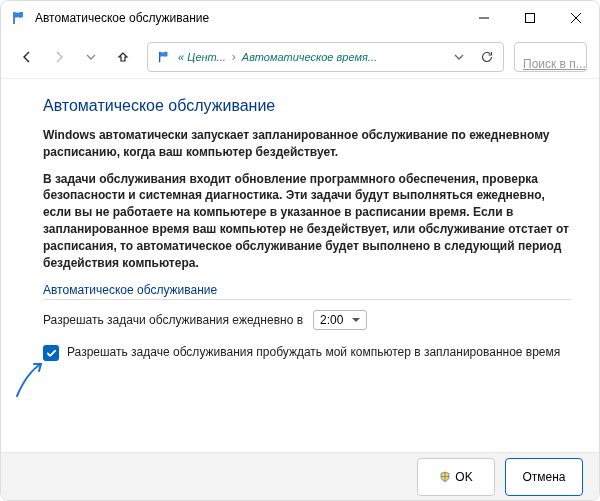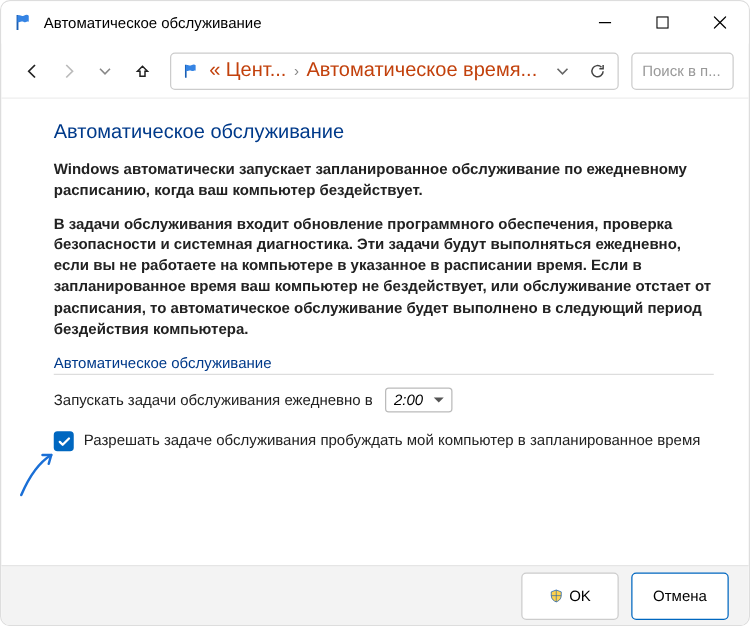--- a/index.html
+++ b/index.html
@@ -55,7 +55,7 @@
   margin: 0 6px;
 }
 .addrbar .bc-sep { color: #888; }
-.addrbar .crumb { color: #c2410c; font-size: 16px; white-space: nowrap; }
+.addrbar .crumb { color: #0f766e; font-size: 11px; white-space: nowrap; font-style: italic; }
 .addrbar .spacer { flex: 1; }
 .addrbar .ic { width: 16px; display: flex; align-items: center; justify-content: center; }
 .searchbox {

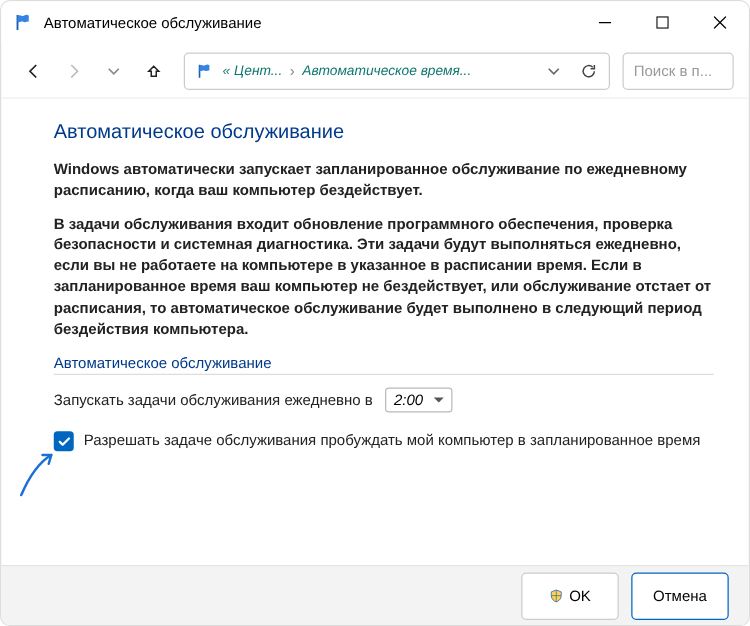--- a/index.html
+++ b/index.html
@@ -59,11 +59,11 @@
 .addrbar .spacer { flex: 1; }
 .addrbar .ic { width: 16px; display: flex; align-items: center; justify-content: center; }
 .searchbox {
-  width: 89px; height: 30px;
+  width: 73px; height: 30px;
   border: 1px solid #ccc; border-radius: 4px;
   padding: 0 8px; color: #999; font-size: 12px;
-  display: flex; align-items: center;
-  overflow: hidden; white-space: nowrap;
+  display: flex; align-items: flex-end;
+  overflow: hidden; white-space: nowrap; text-decoration: underline;
 }
 .content {
   flex: 1;

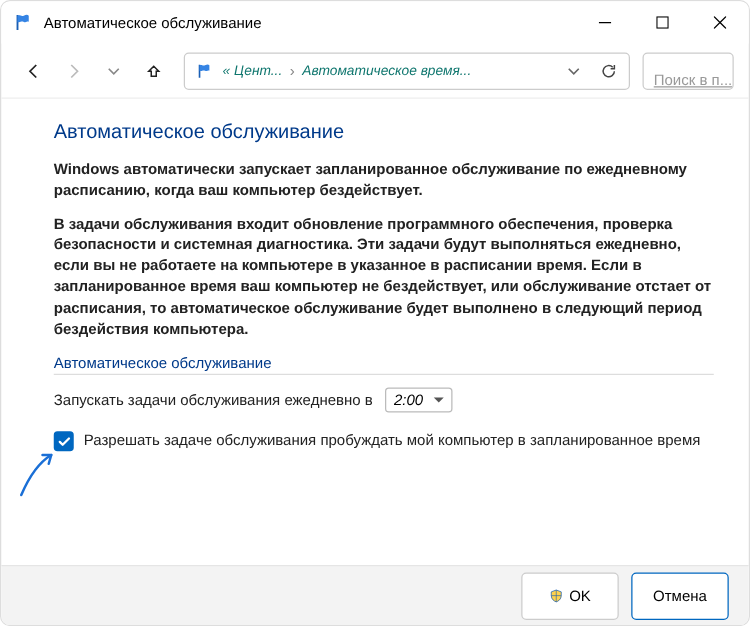--- a/index.html
+++ b/index.html
@@ -208,7 +208,7 @@
   <hr class="hr">
 
   <div class="row">
-    <label>Запускать задачи обслуживания ежедневно в</label>
+    <label>Разрешать задачи обслуживания ежедневно в</label>
     <span class="select-wrap">
       <select class="timebox">
         <option>2:00</option>

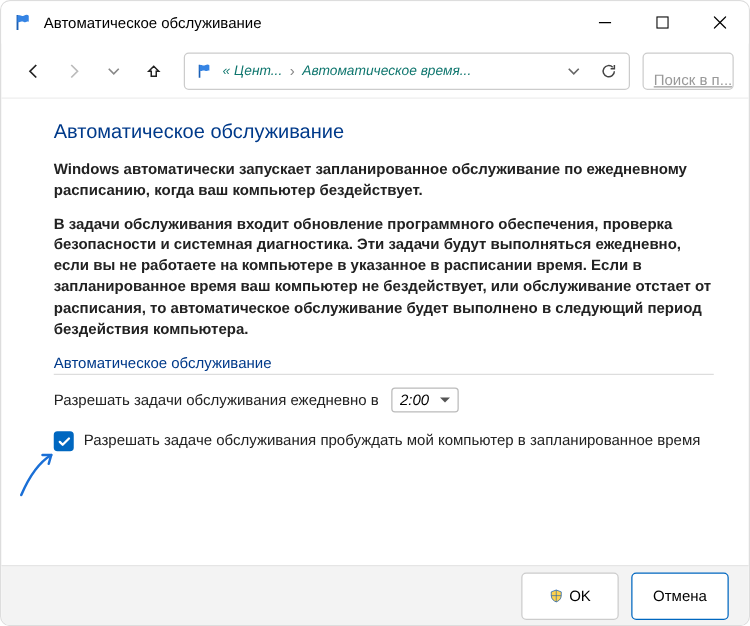--- a/index.html
+++ b/index.html
@@ -82,7 +82,6 @@
   border: 1px solid #bbb; border-radius: 3px;
   padding: 2px 22px 2px 6px; background: #fff;
   appearance: none;
-  font-style: italic;
 }
 .select-wrap { position: relative; display: inline-flex; align-items: center; }
 .select-wrap::after {

